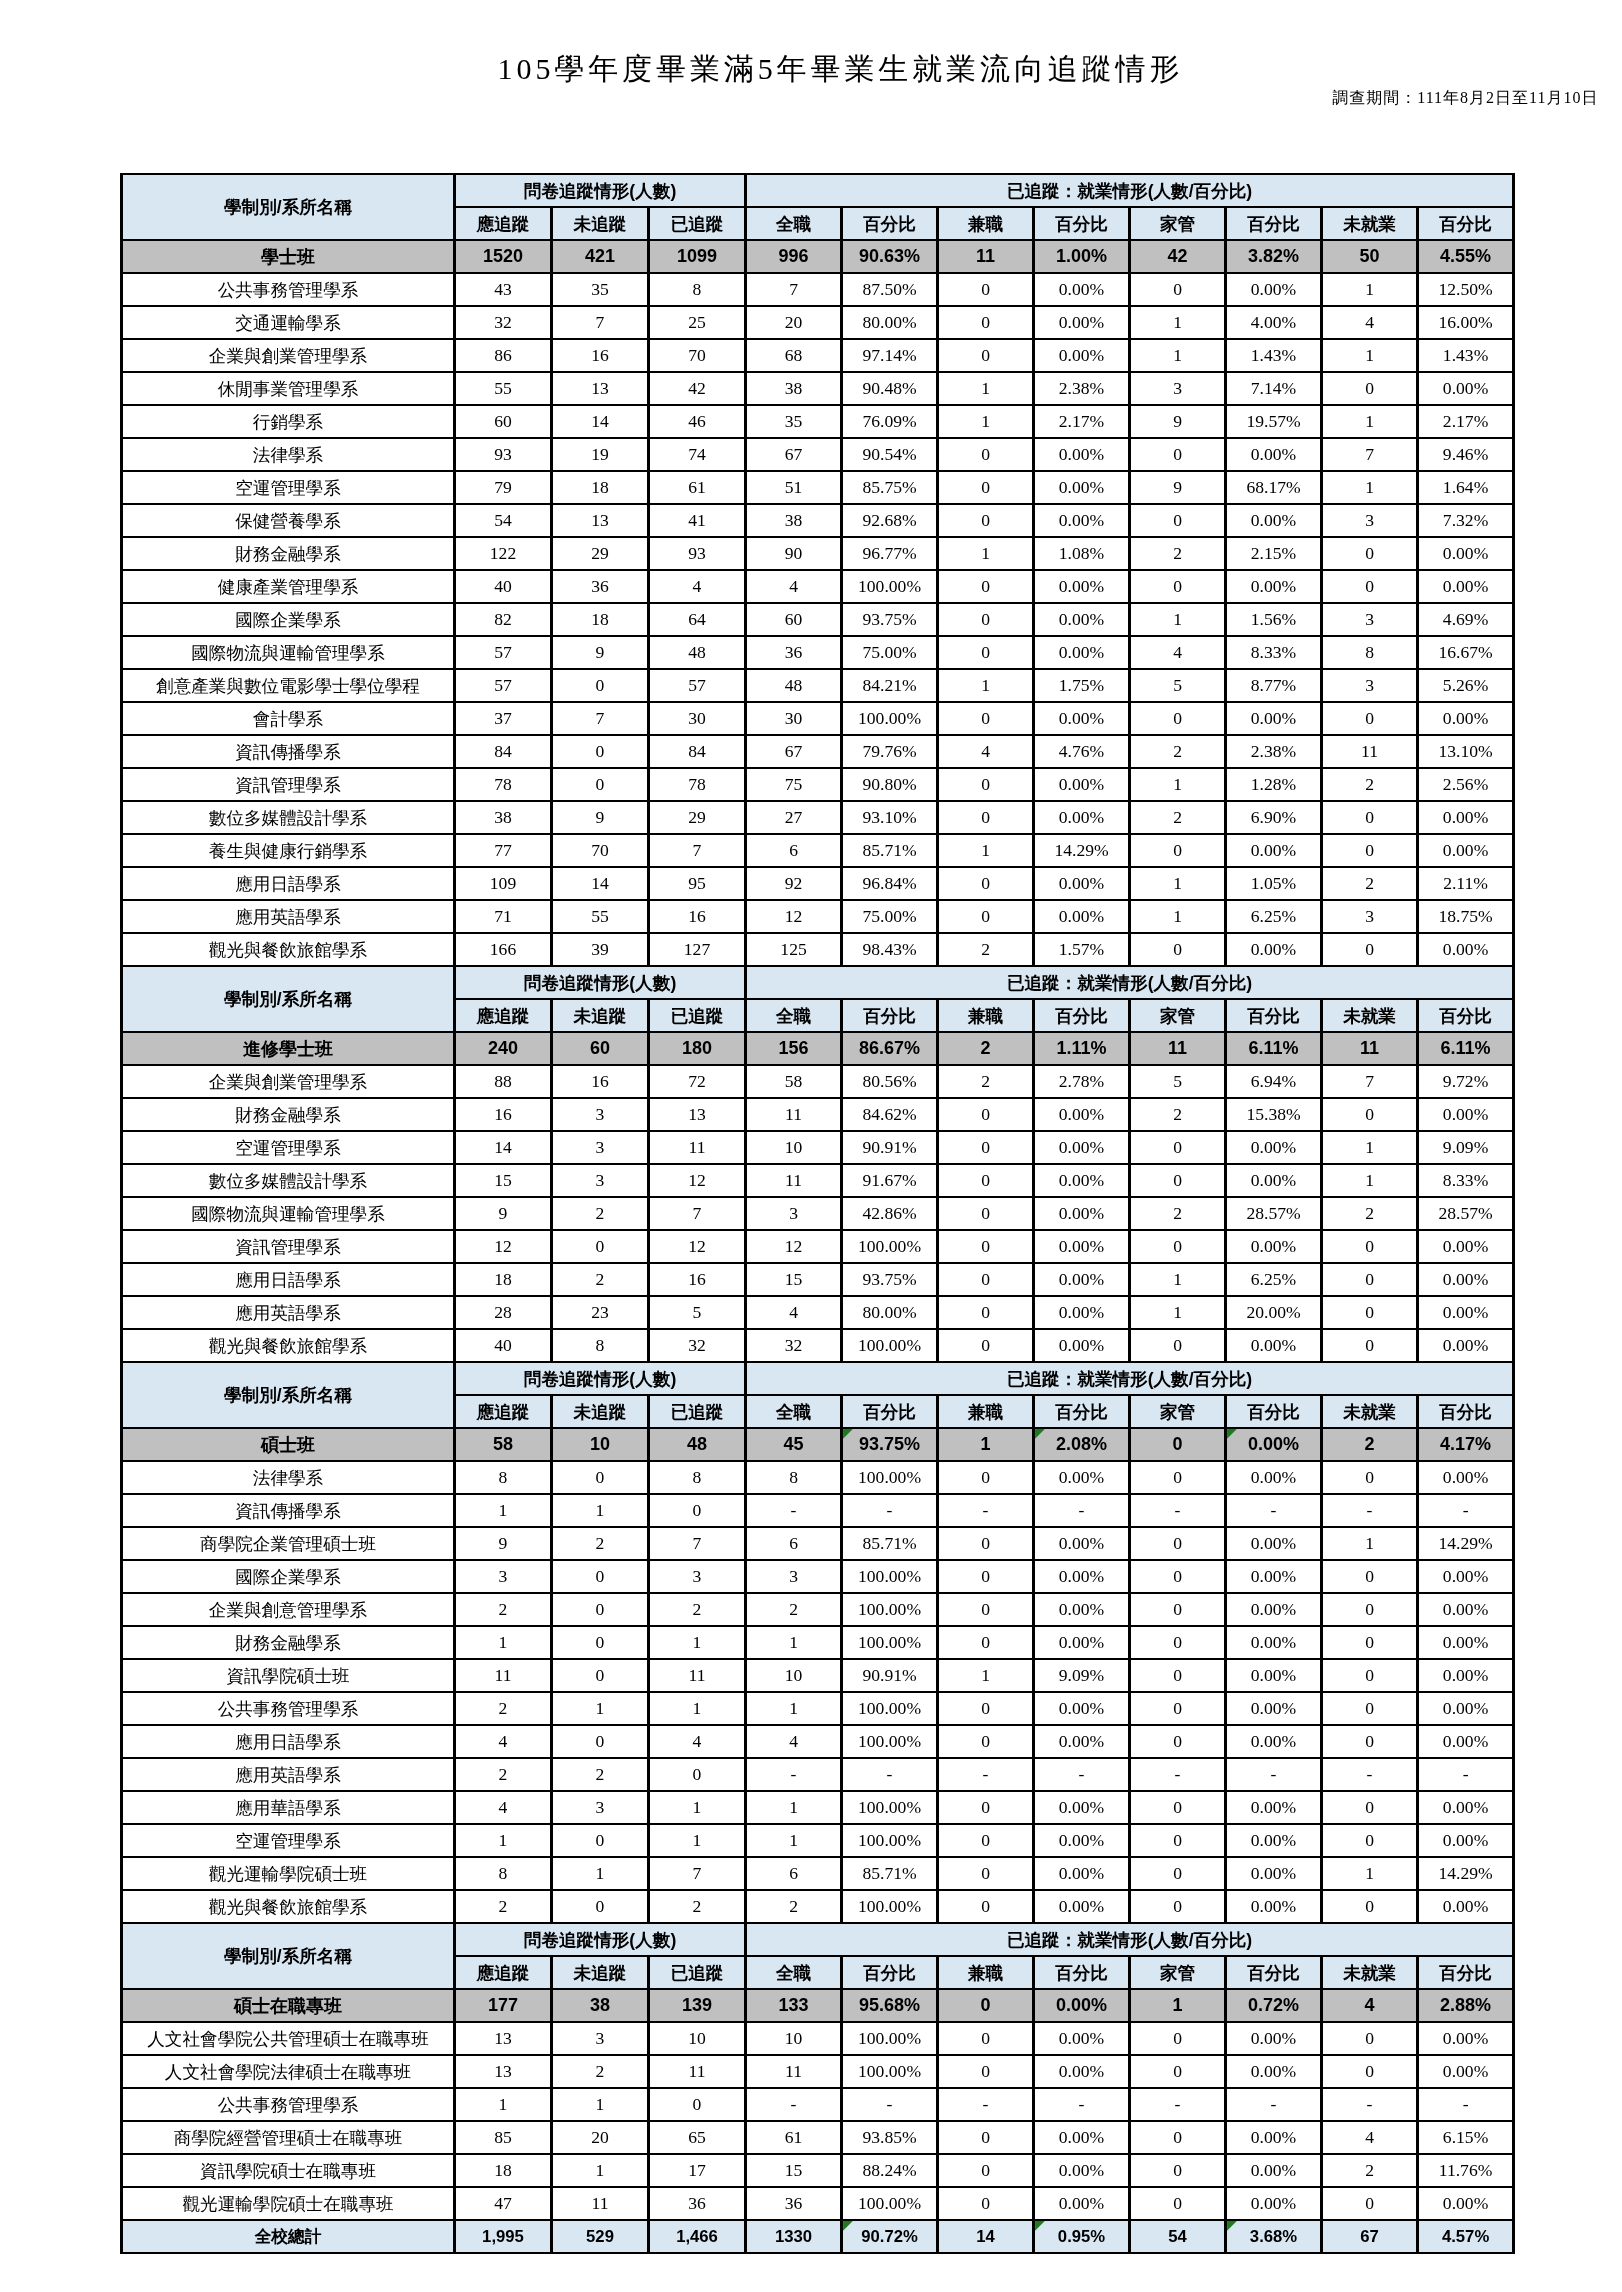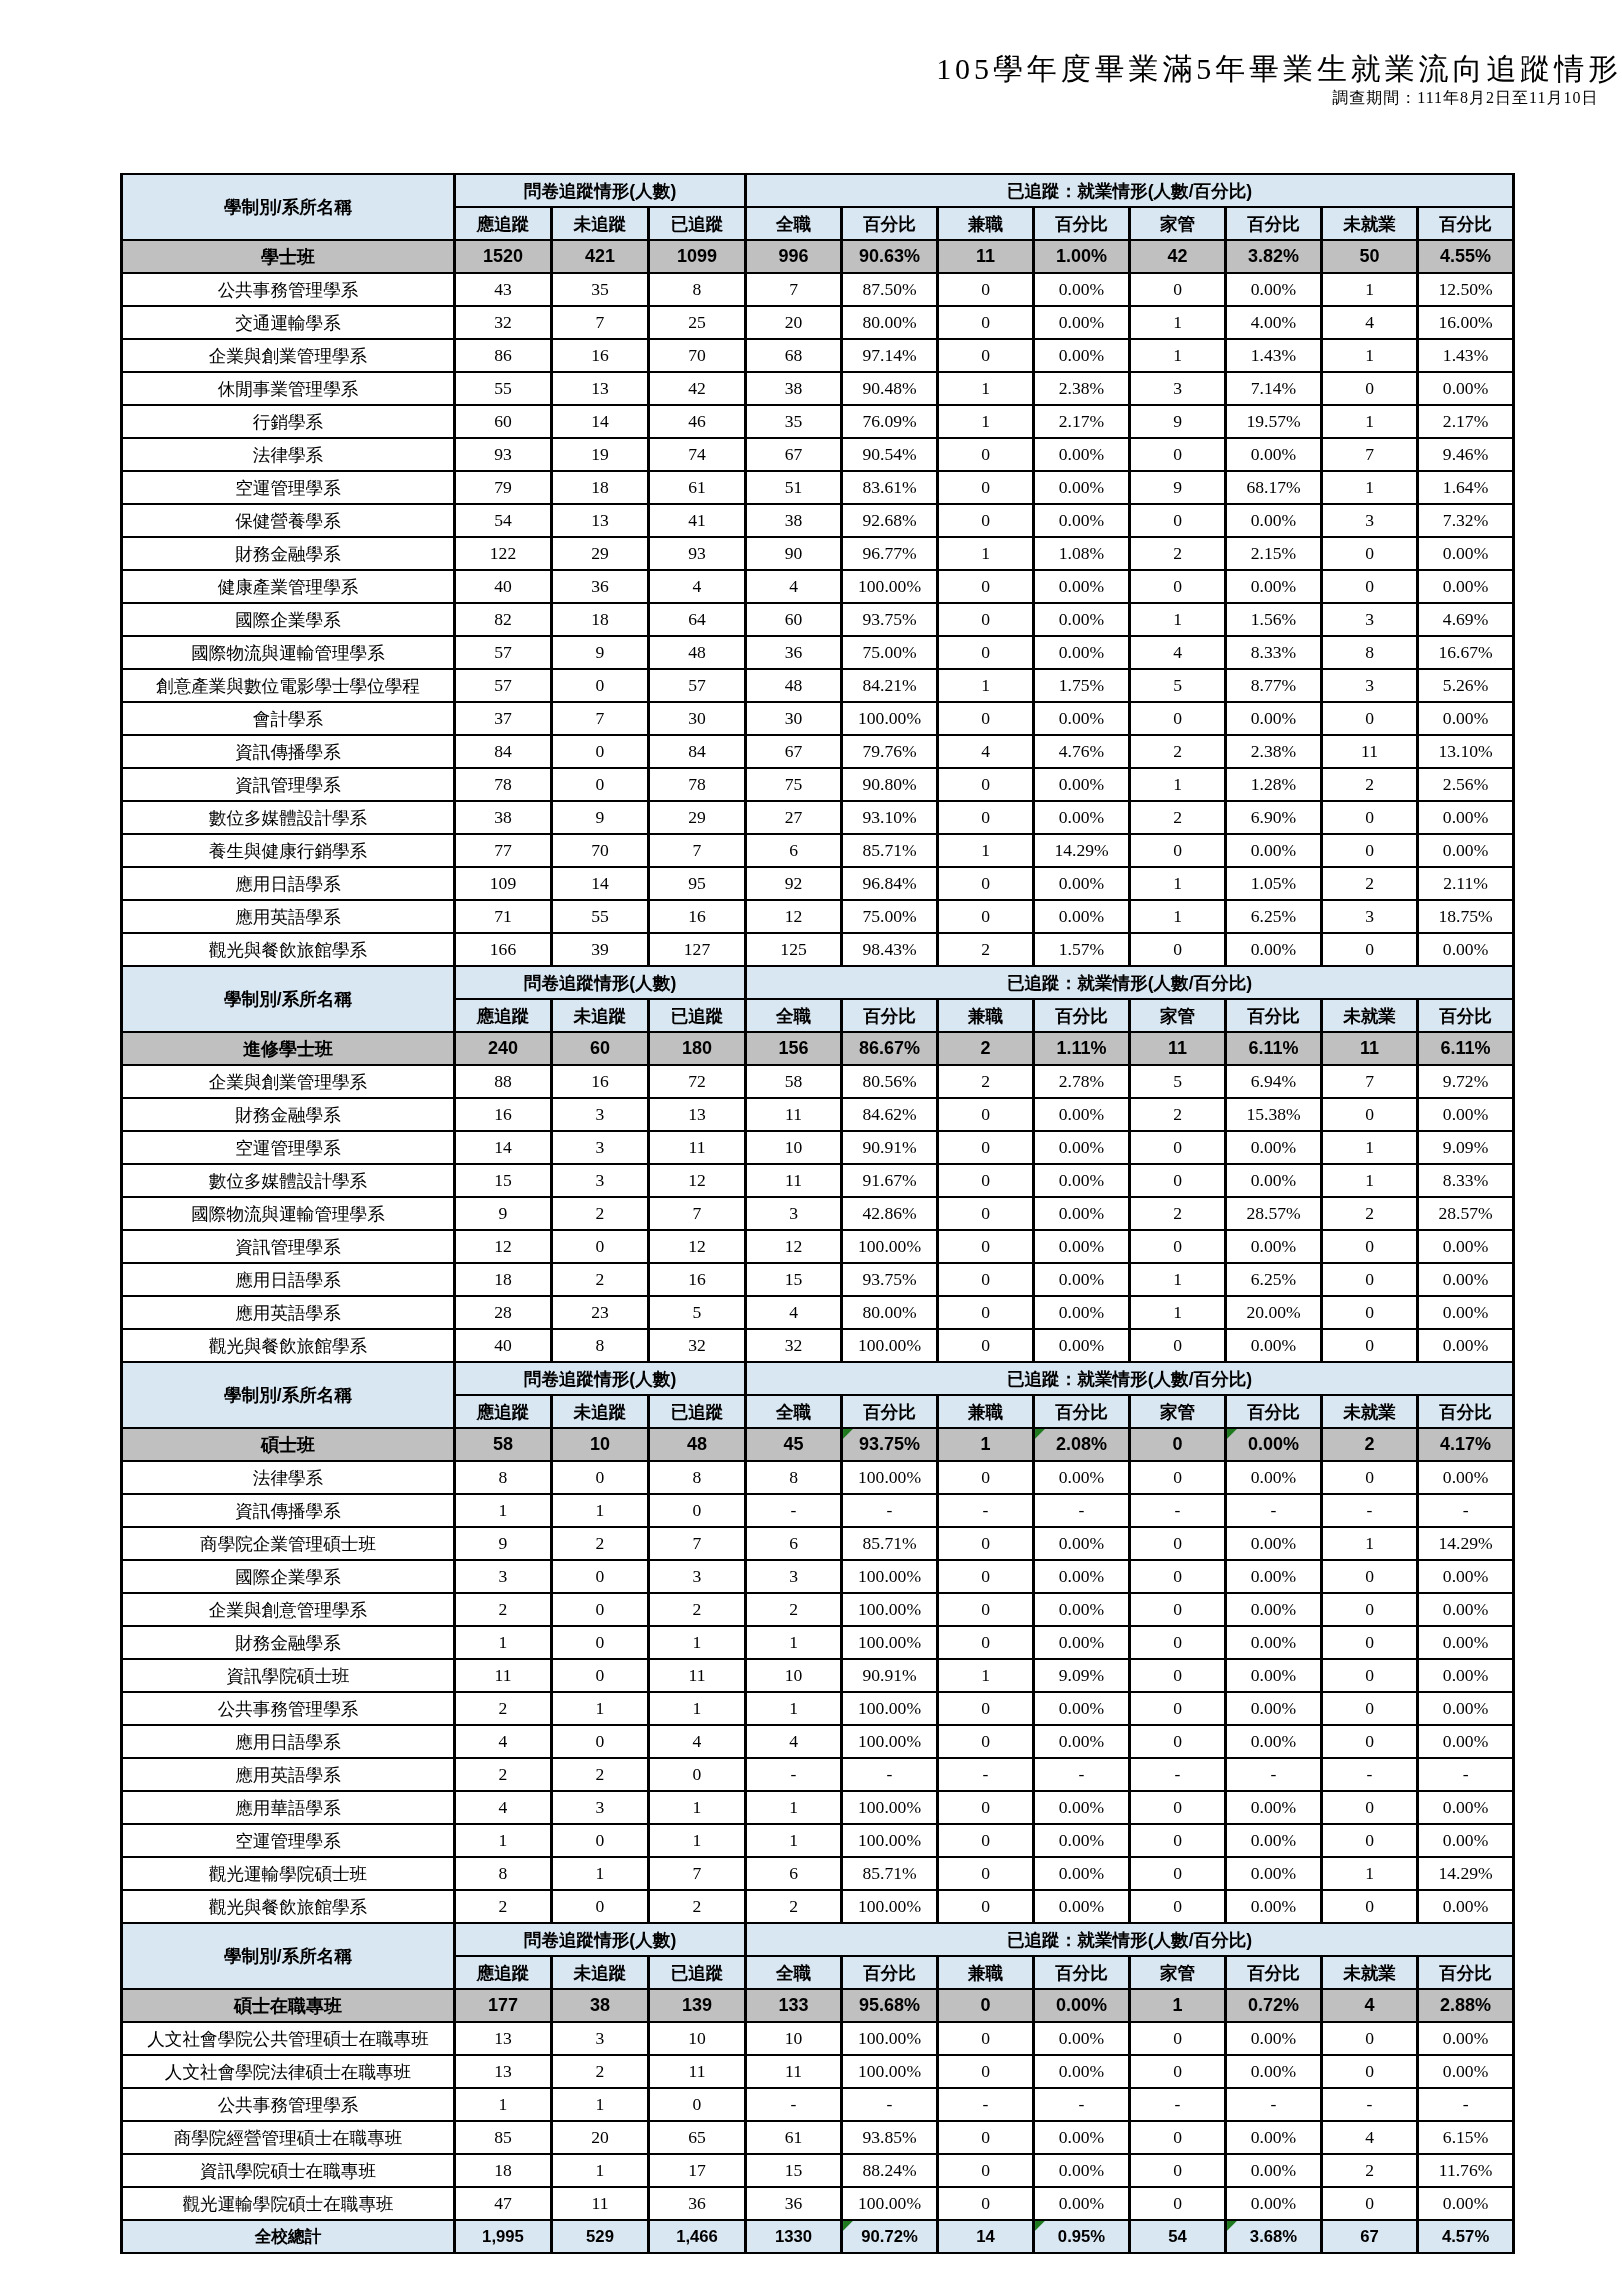--- a/index.html
+++ b/index.html
@@ -8,7 +8,7 @@
     font-family:"Liberation Serif","DejaVu Serif",serif;color:#000;
   }
   .title{
-    position:absolute;top:49px;left:0;right:0;text-align:right;text-indent:59px;
+    position:absolute;top:49px;left:0;right:0;text-align:center;text-indent:59px;
     font-size:30px;letter-spacing:3.9px;white-space:nowrap;
     font-family:"Liberation Serif","DejaVu Serif",serif;
   }

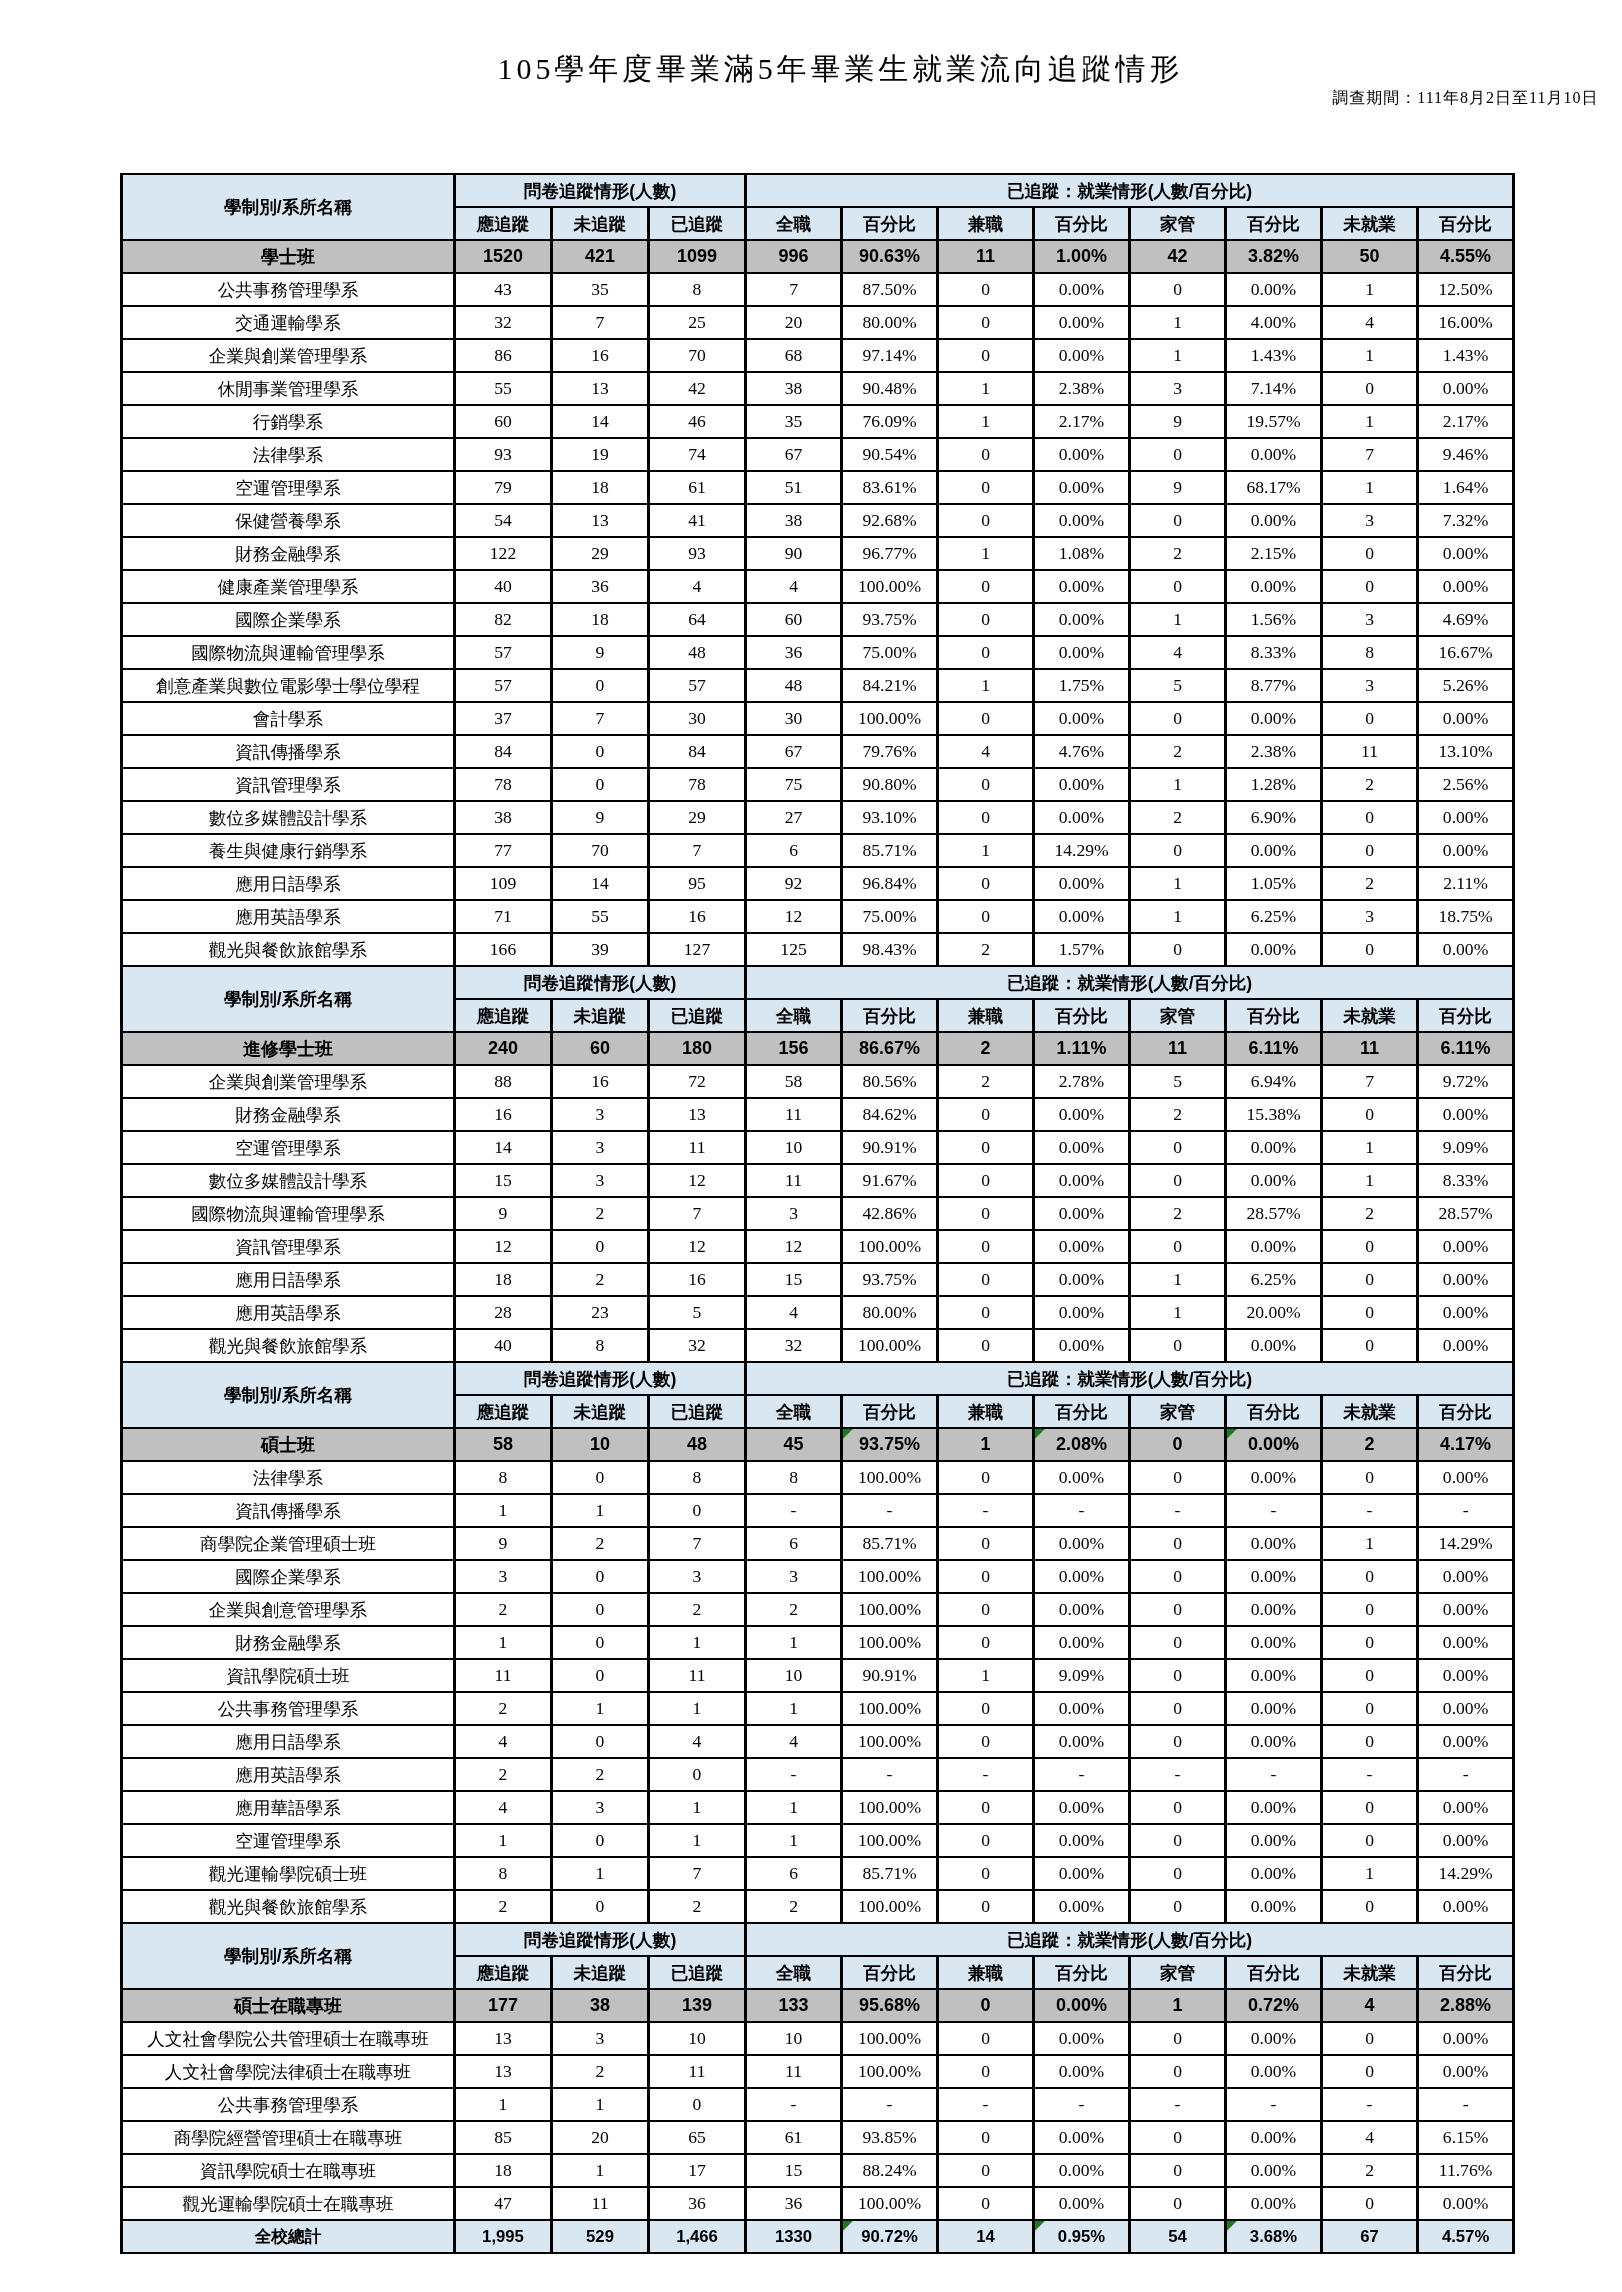--- a/index.html
+++ b/index.html
@@ -193,7 +193,7 @@
         <td>18</td>
         <td>61</td>
         <td>51</td>
-        <td>83.61%</td>
+        <td>85.75%</td>
         <td>0</td>
         <td>0.00%</td>
         <td>9</td>

